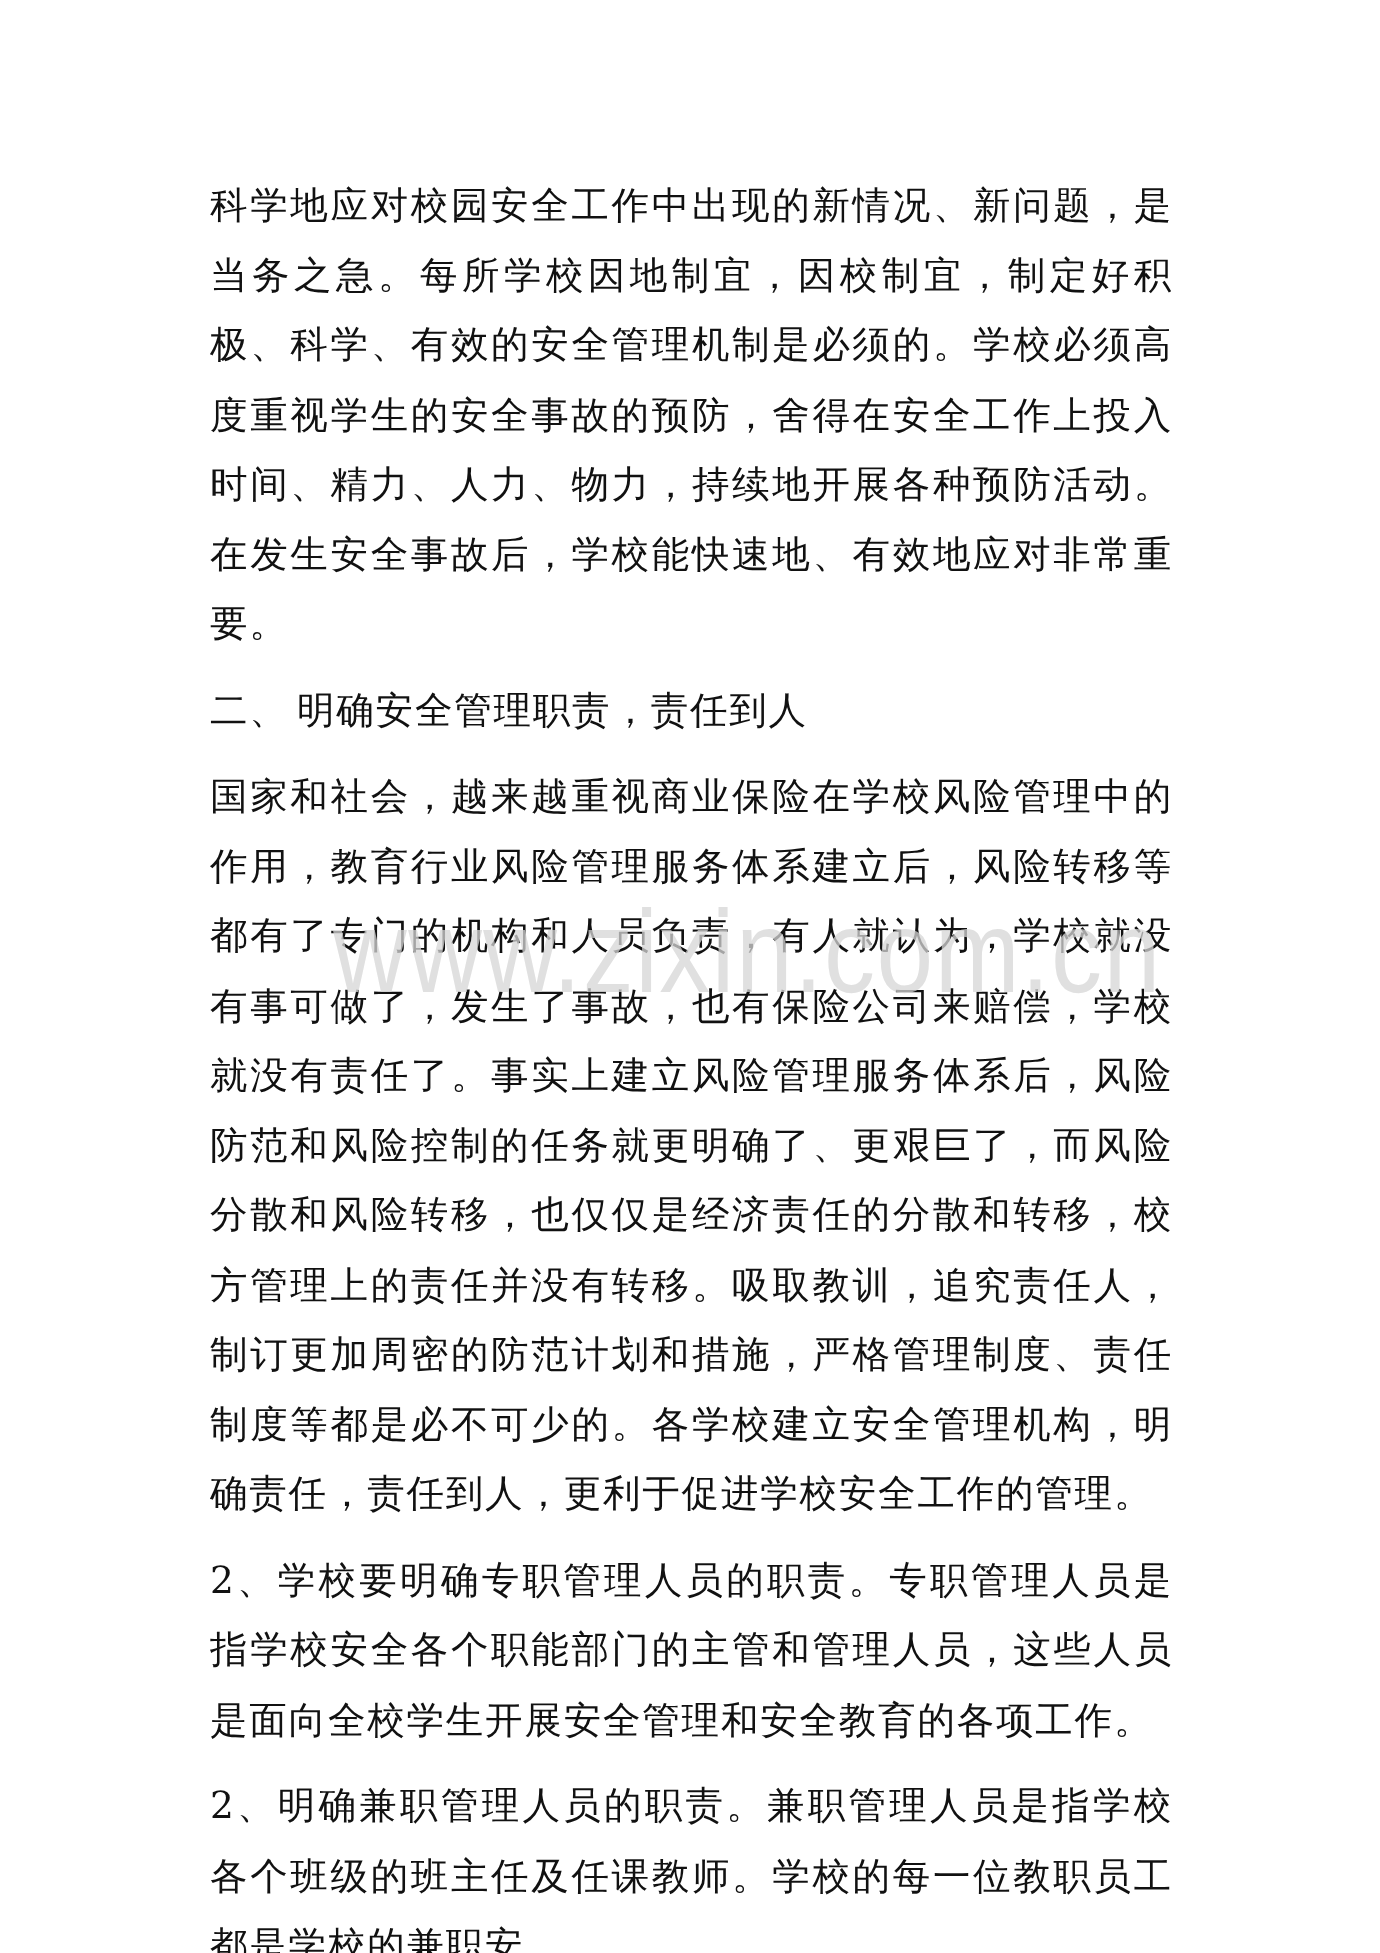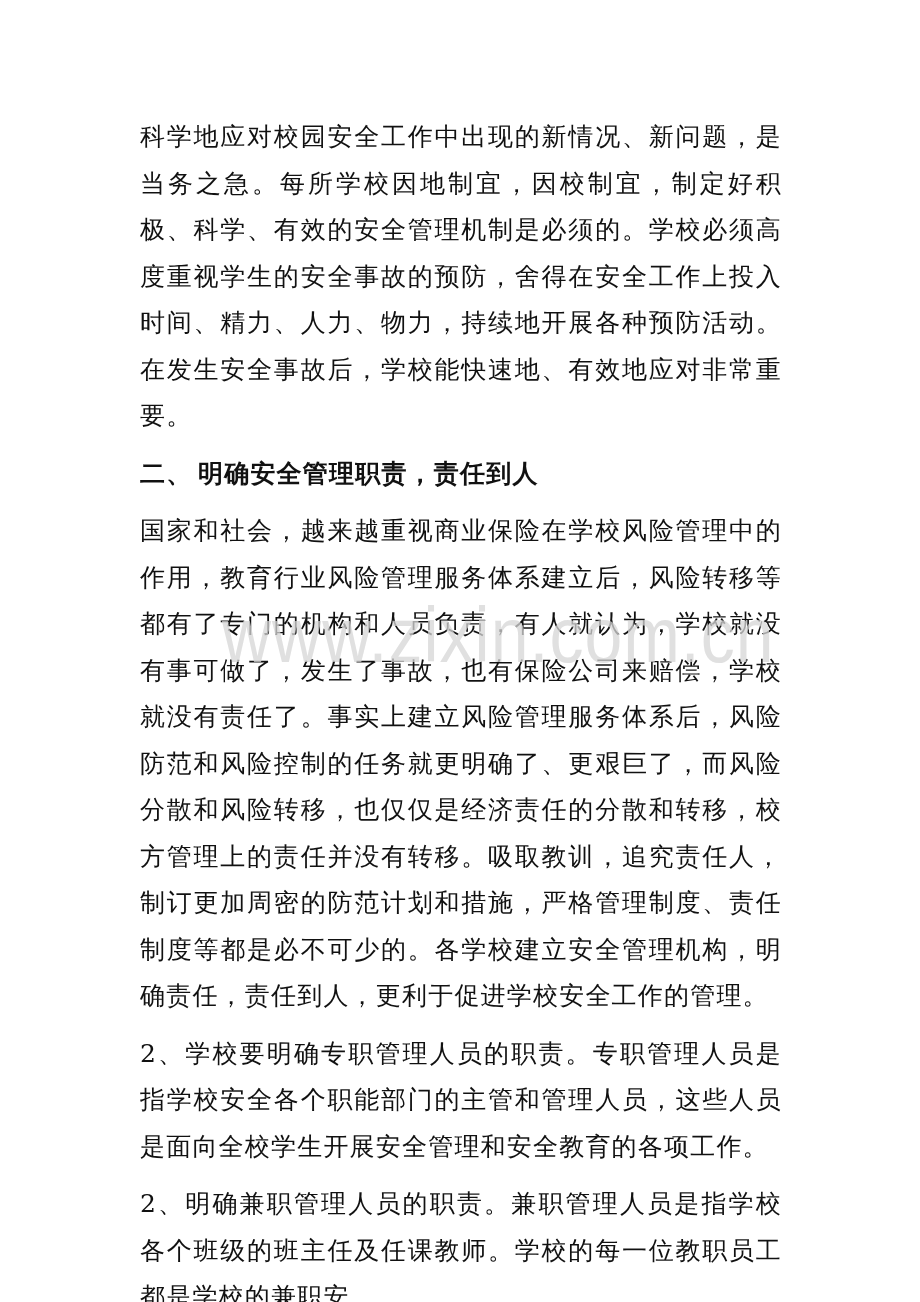--- a/index.html
+++ b/index.html
@@ -38,7 +38,7 @@
       word-break: break-all;
     }
     .heading {
-      font-weight: bold;
+      font-weight: normal;
       font-family: "DejaVu Sans", "Liberation Sans", sans-serif;
     }
     .heading .num {

